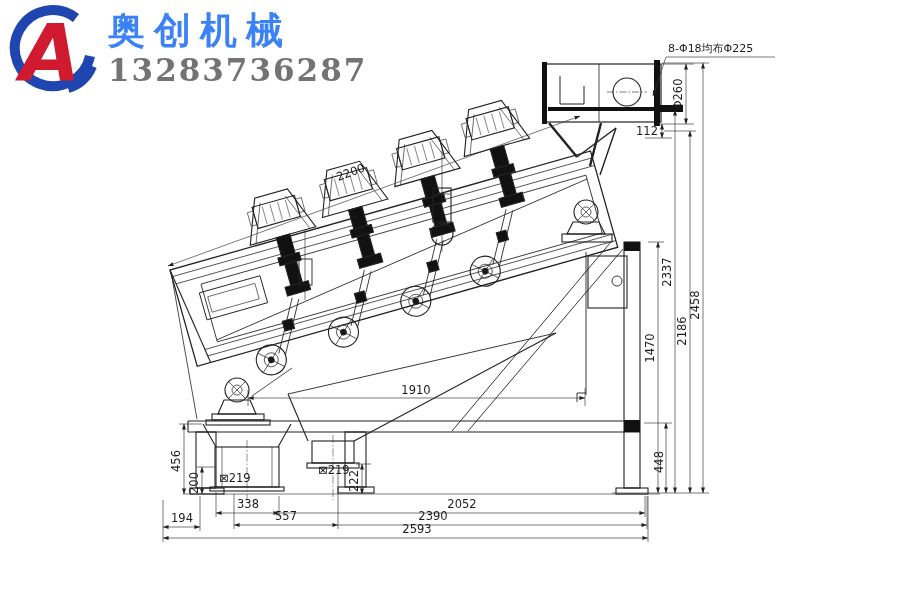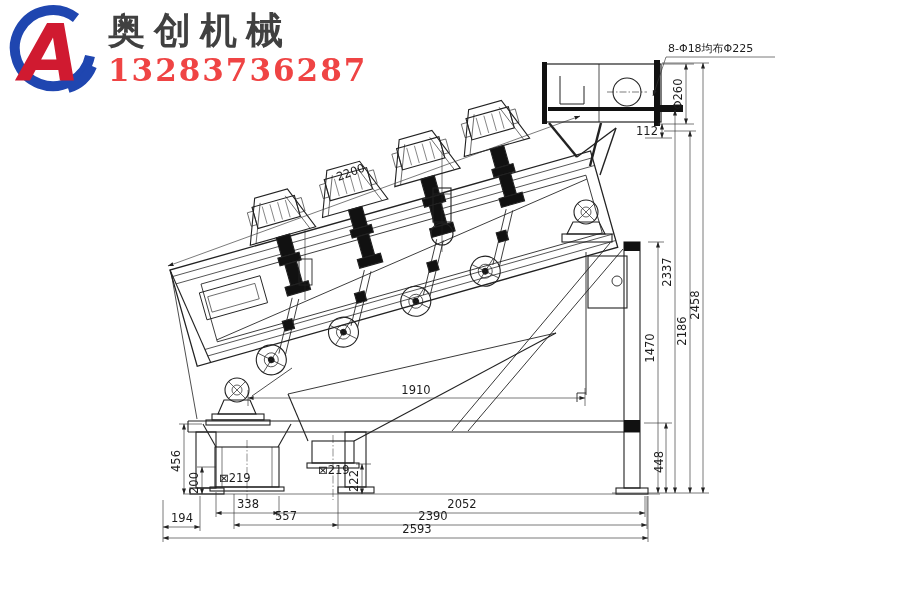--- a/index.html
+++ b/index.html
@@ -29,7 +29,7 @@
       <text x="14" y="76" font-family="DejaVu Serif, Liberation Serif, serif" font-style="italic" font-weight="bold" font-size="78" fill="#d01a30">A</text>
     </svg>
     <div class="logo-text">
-      <div class="company" style="color:#404040">奥创机械</div>
+      <div class="company" style="color:#3b82f6">奥创机械</div>
       <div class="phone" style="color:#ef4444">13283736287</div>
     </div>
   </div>

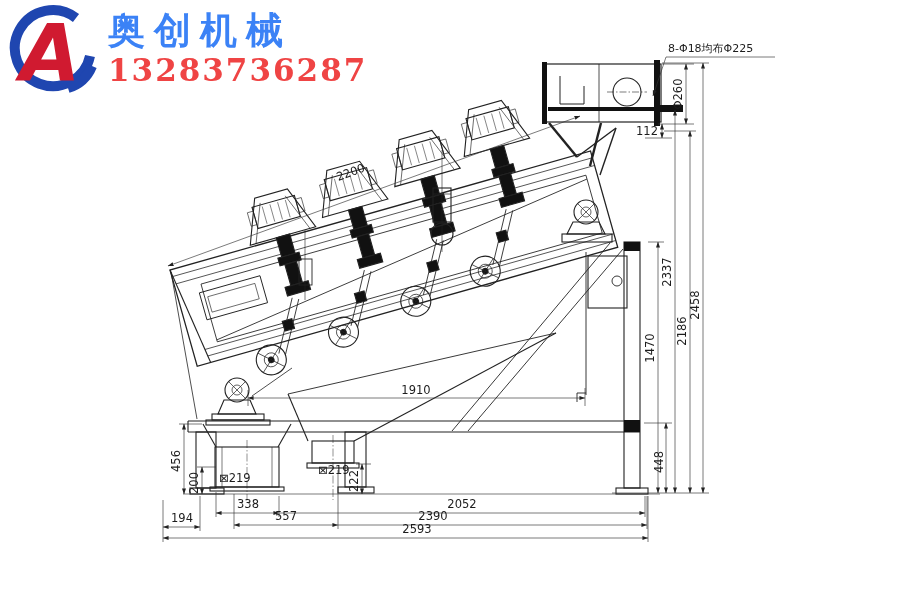--- a/index.html
+++ b/index.html
@@ -30,7 +30,7 @@
     </svg>
     <div class="logo-text">
       <div class="company" style="color:#3b82f6">奥创机械</div>
-      <div class="phone" style="color:#ef4444">13283736287</div>
+      <div class="phone" style="color:#737373">13283736287</div>
     </div>
   </div>
 

